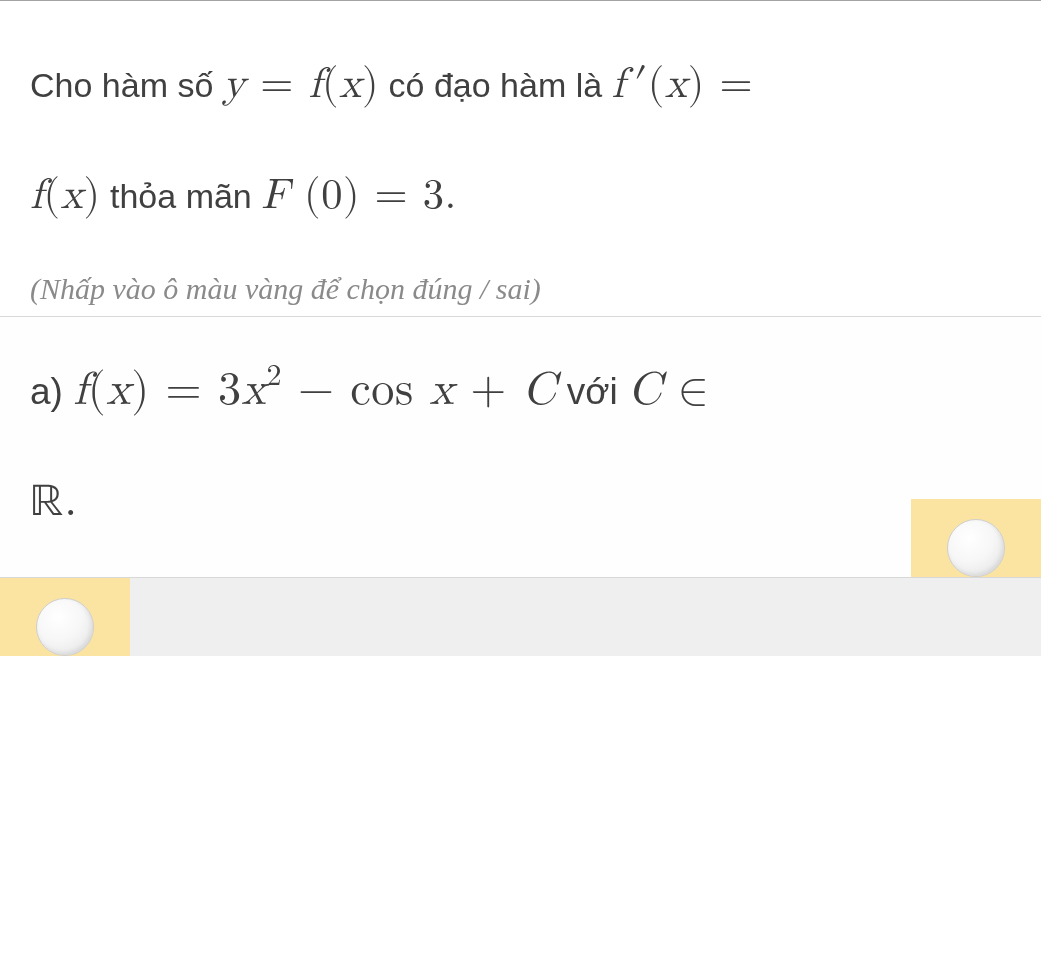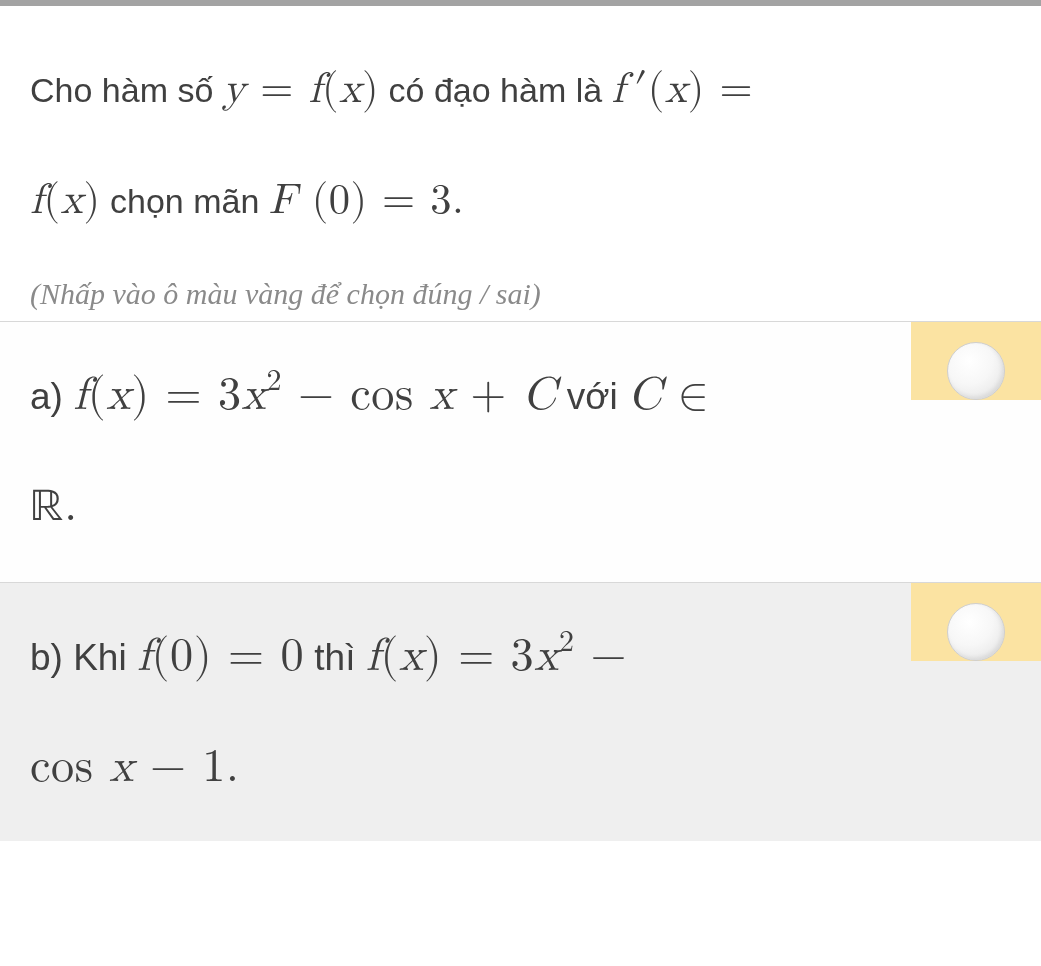--- a/index.html
+++ b/index.html
@@ -12,7 +12,7 @@
     .container { padding: 0; }
     .question-block {
       padding: 28px 30px 10px 30px;
-      border-top: 6px solid #a3a3a3;
+      border-top: 1px solid #a3a3a3;
     }
     .question-line {
       font-size: 34px;

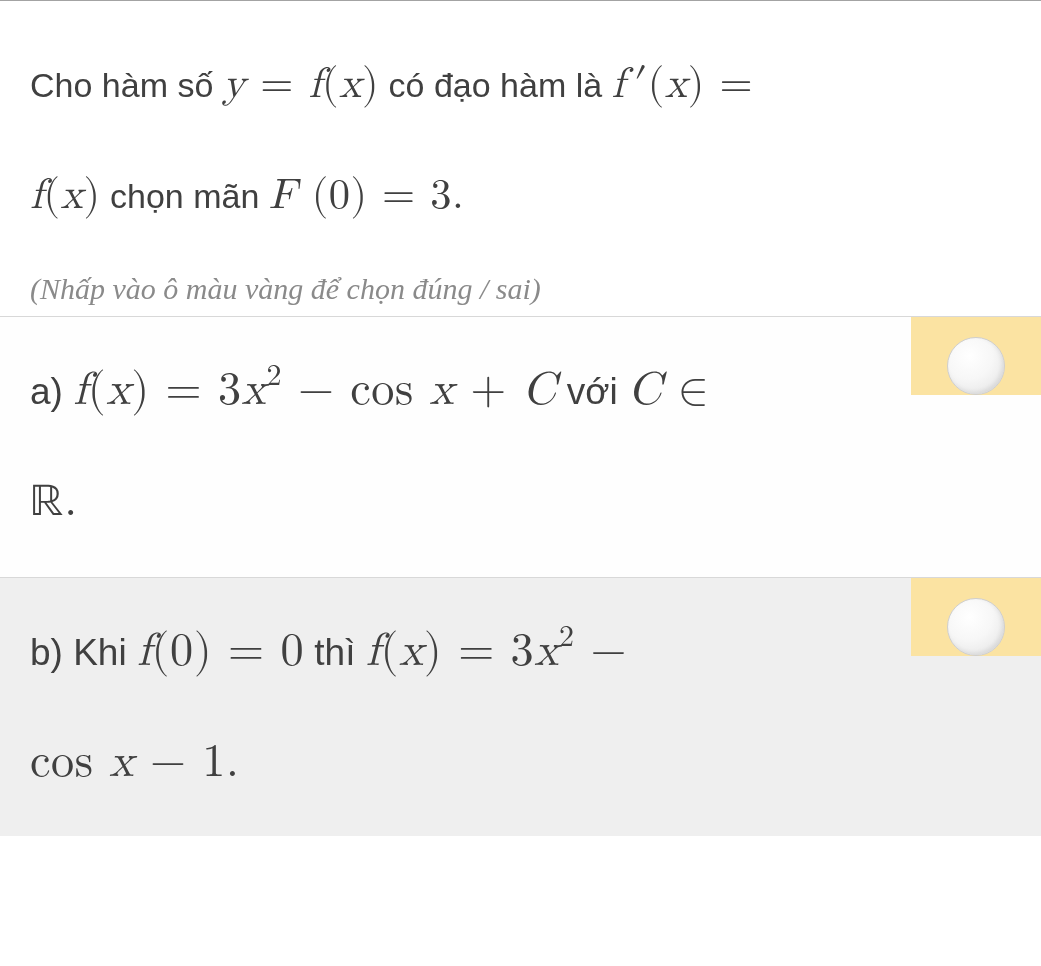--- a/index.html
+++ b/index.html
@@ -83,7 +83,7 @@
     </div>
     <div class="question-line">
       <span class="math"><span class="mi">f</span>(<span class="mi">x</span>)</span>
-      <span> chọn mãn </span>
+      <span> thỏa mãn </span>
       <span class="math"><span class="mi">F</span> (0) = 3.</span>
     </div>
   </div>

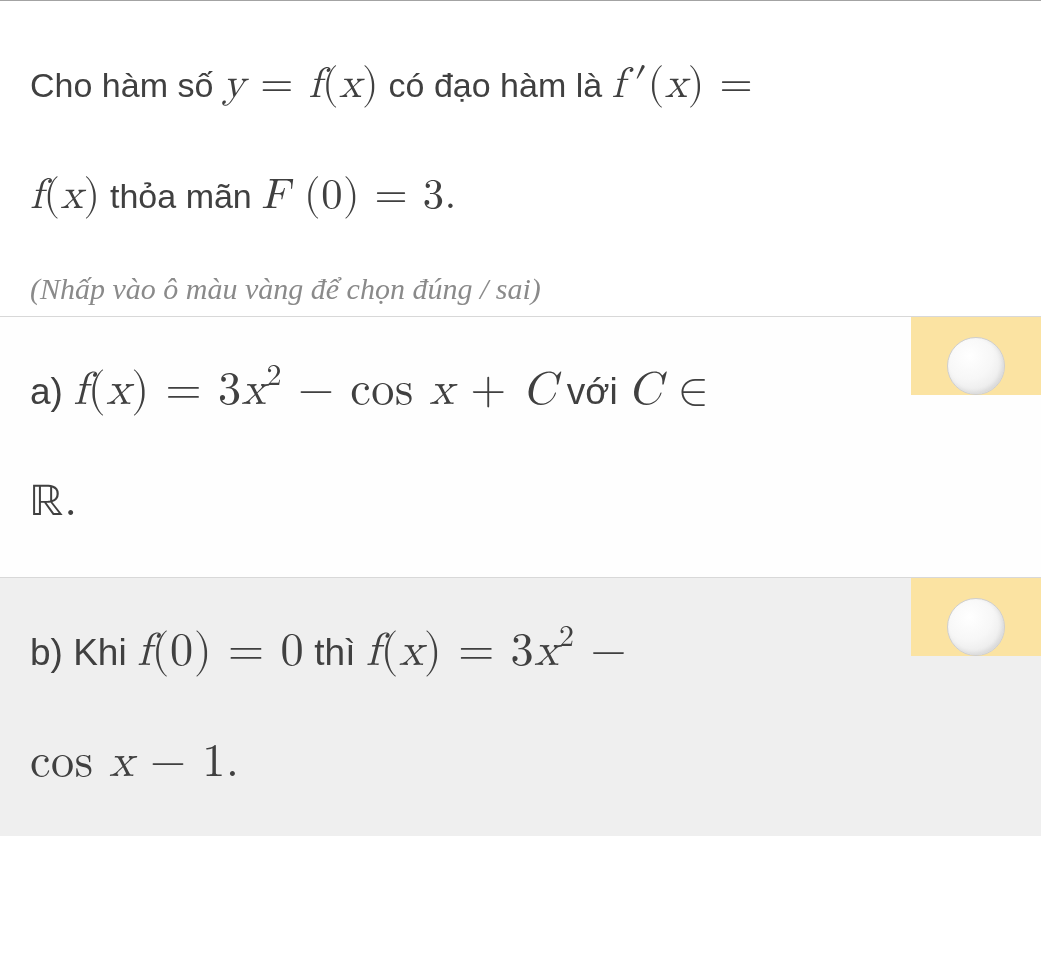--- a/index.html
+++ b/index.html
@@ -28,7 +28,7 @@
     }
     .answer-item {
       display: flex;
-      align-items: flex-start;
+      align-items: flex-end;
       border-top: 1px solid #d8d8d8;
     }
     .answer-item:nth-of-type(odd) { background: #fefefe; }

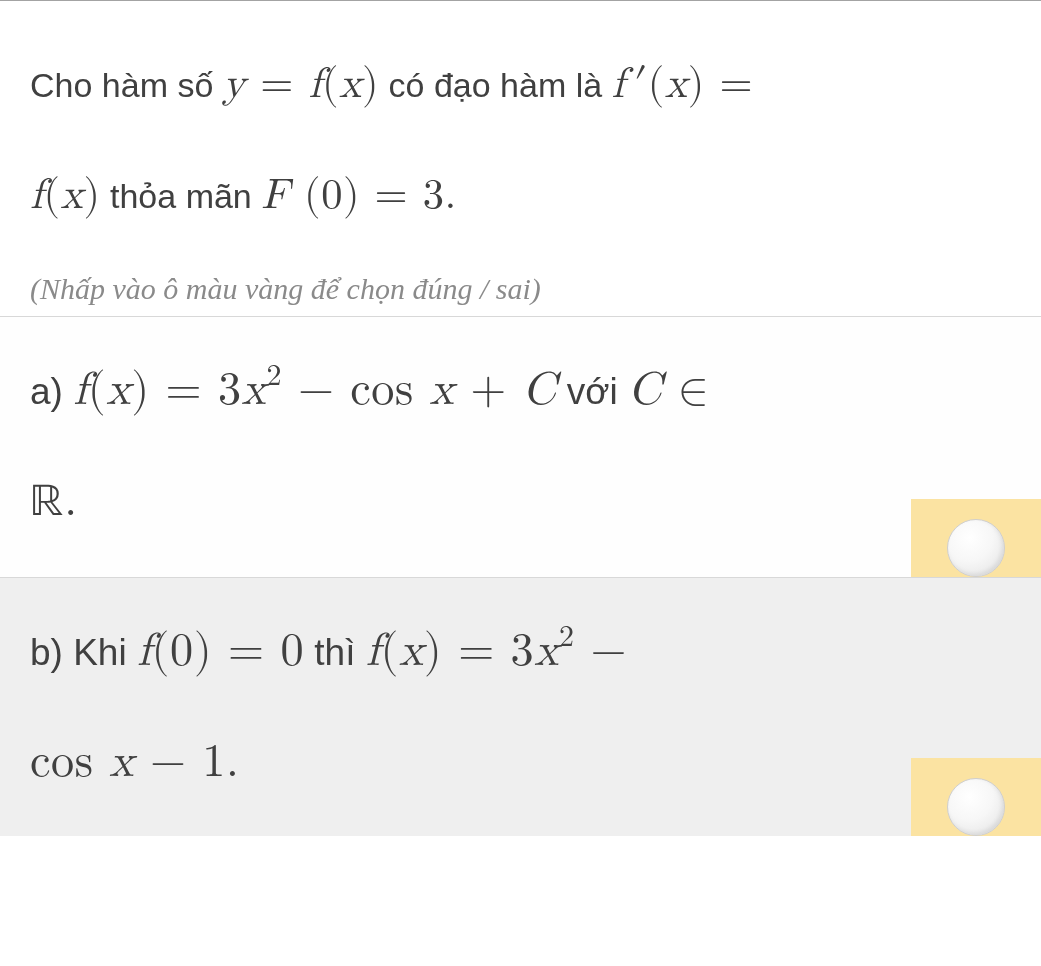--- a/index.html
+++ b/index.html
@@ -105,14 +105,6 @@
   </div>
 
   <div class="answer-item">
-    <div class="answer-text">
-      <div>
-        <span>b) Khi </span><span class="math"><span class="mi">f</span>(0) = 0</span><span> thì </span><span class="math"><span class="mi">f</span>(<span class="mi">x</span>) = 3<span class="mi">x</span><span class="sup">2</span> −</span>
-      </div>
-      <div>
-        <span class="math">cos <span class="mi">x</span> − 1.</span>
-      </div>
-    </div>
     <div class="toggle-col">
       <div class="toggle-circle"></div>
     </div>

